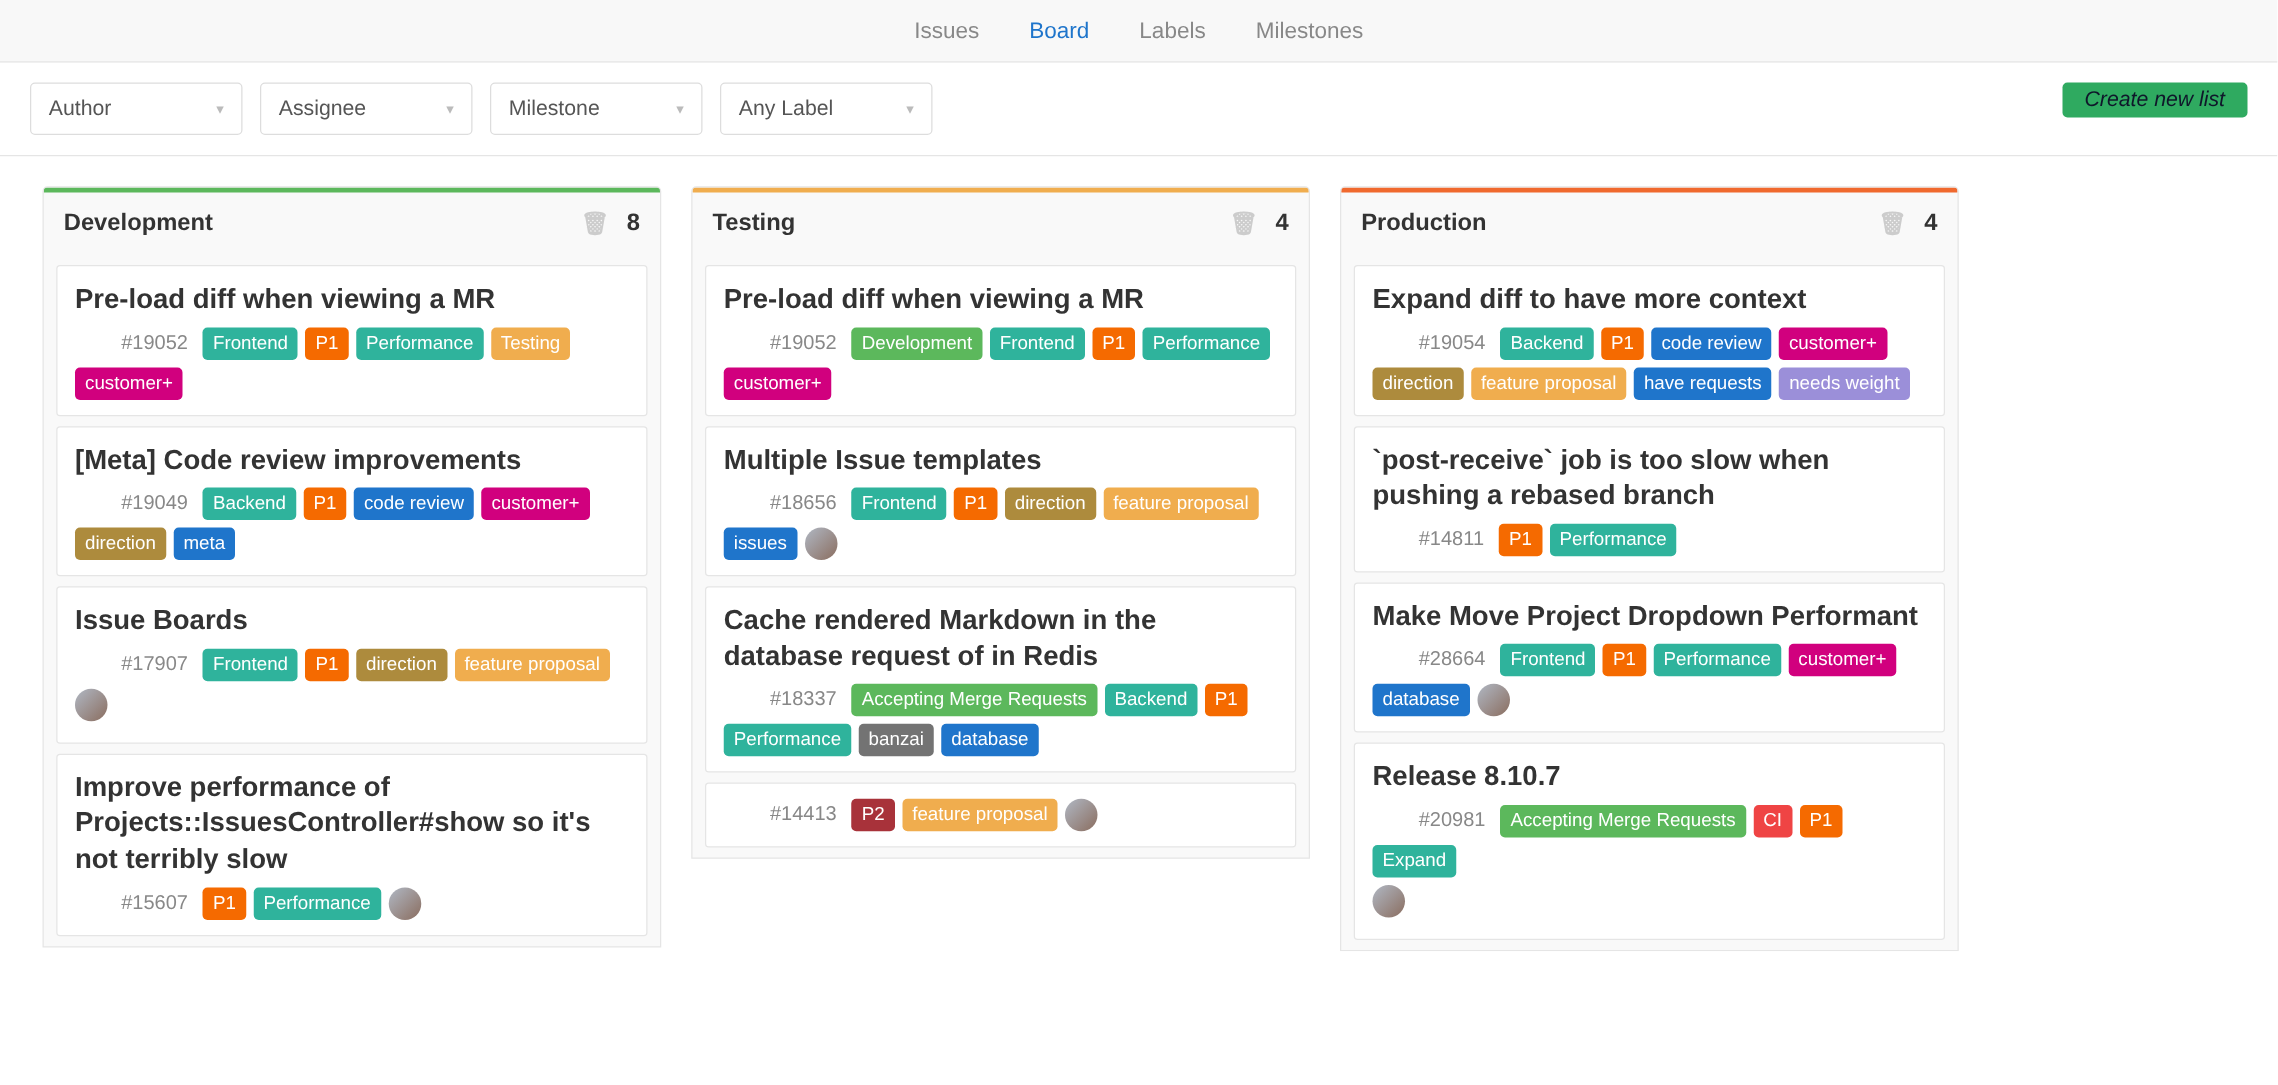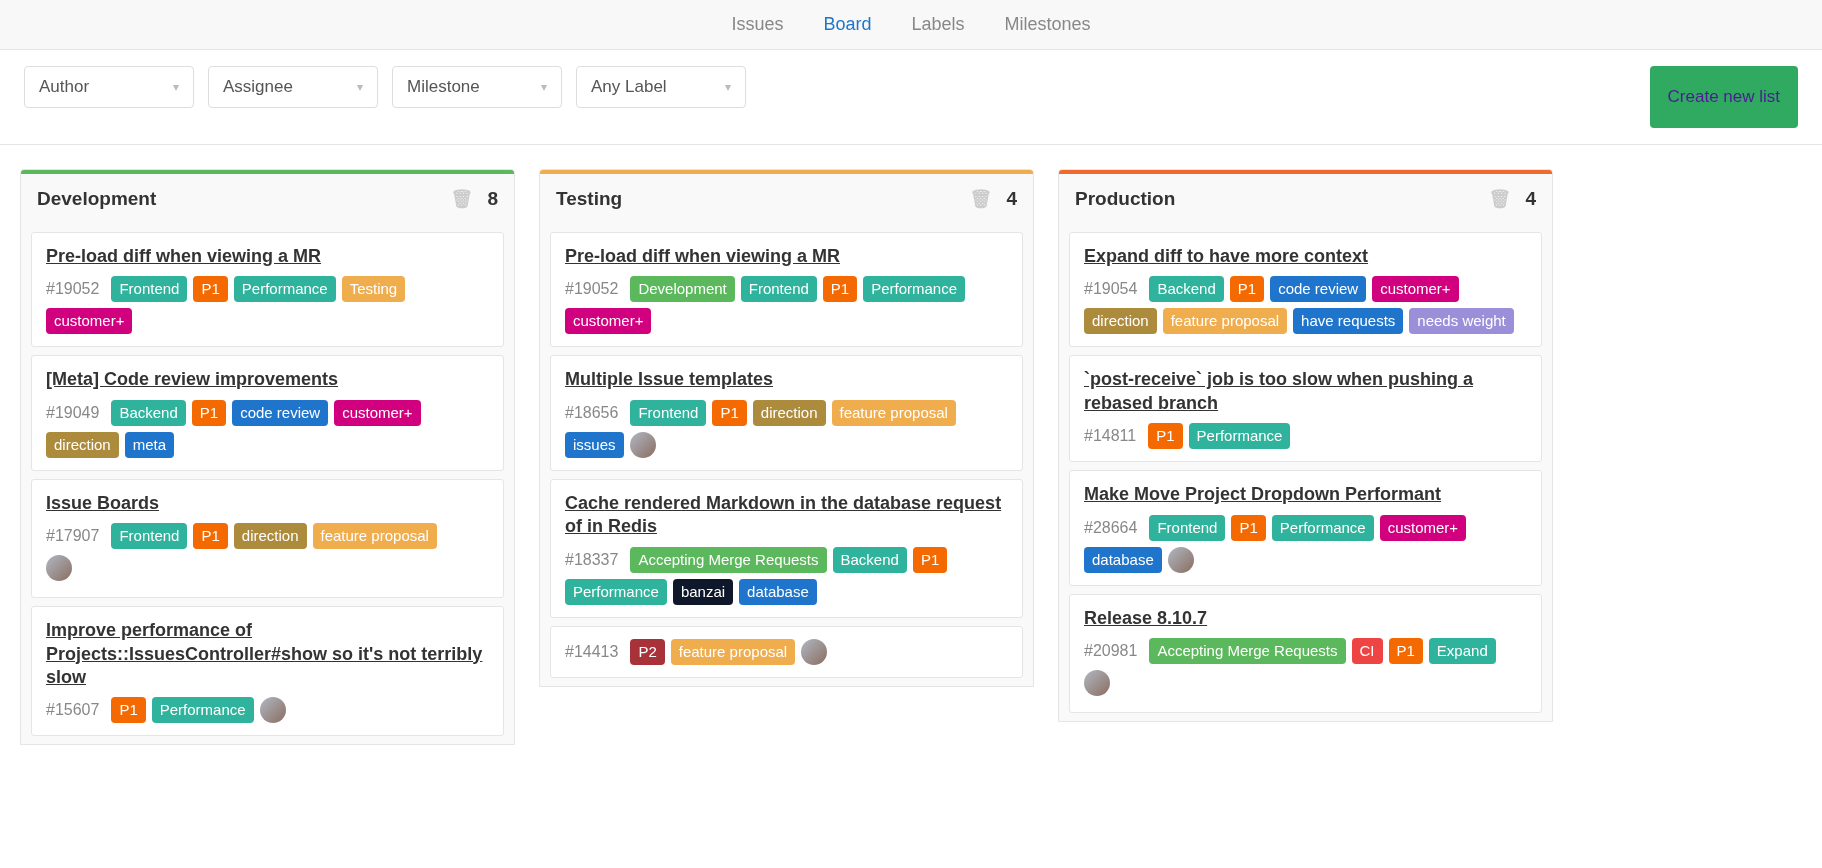--- a/index.html
+++ b/index.html
@@ -11,7 +11,7 @@
   .dropdown { border: 1px solid #ddd; border-radius: 4px; background: #fff; padding: 10px 14px; font-size: 17px; color: #555; display: flex; align-items: center; justify-content: space-between; cursor: pointer; min-width: 170px; }
   .dropdown .chev { color: #bbb; font-size: 12px; }
   .spacer { flex: 1; }
-  .btn-create { background: #2faa60; color: #4c1d95; border: none; border-radius: 4px; padding: 21px 18px; font-size: 17px; cursor: pointer; }
+  .btn-create { background: #2faa60; color: #0f172a; border: none; border-radius: 4px; padding: 4px 18px; font-size: 17px; cursor: pointer; font-style: italic; }
   .board { display: flex; gap: 24px; padding: 24px 24px 0 20px; align-items: flex-start; }
   .column { width: 495px; background: #f9f9f9; border: 1px solid #e5e5e5; border-radius: 4px 4px 0 0; overflow: hidden; }
   .col-top { height: 4px; }

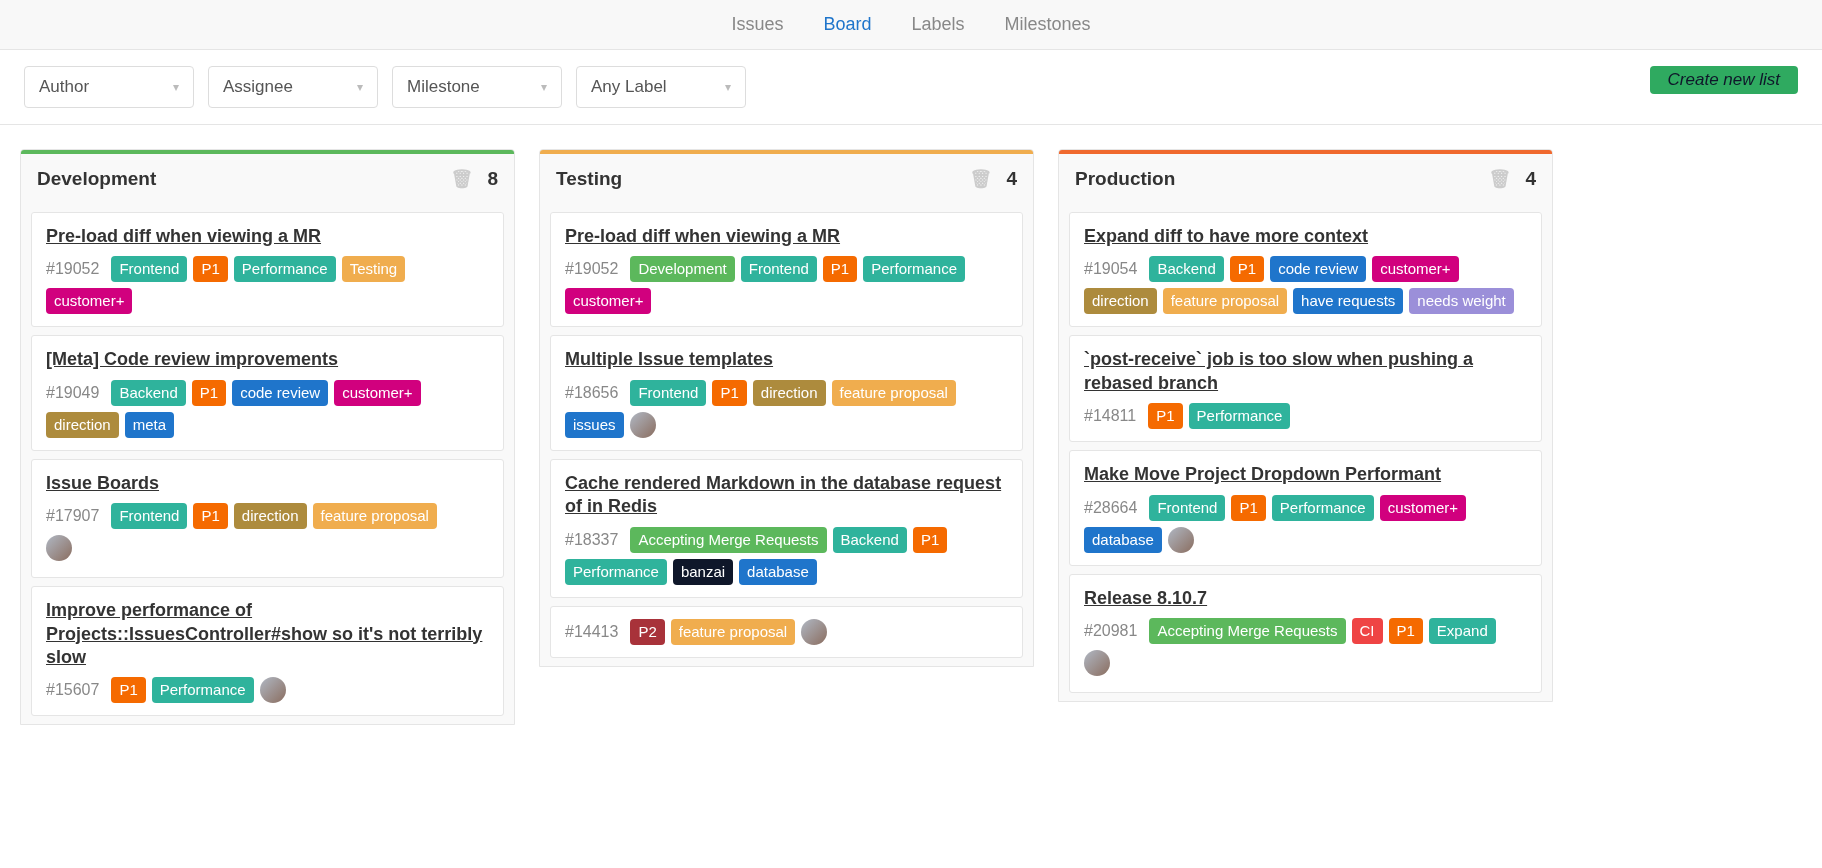--- a/index.html
+++ b/index.html
@@ -12,7 +12,7 @@
   .dropdown .chev { color: #bbb; font-size: 12px; }
   .spacer { flex: 1; }
   .btn-create { background: #2faa60; color: #0f172a; border: none; border-radius: 4px; padding: 4px 18px; font-size: 17px; cursor: pointer; font-style: italic; }
-  .board { display: flex; gap: 24px; padding: 24px 24px 0 20px; align-items: flex-start; }
+  .board { display: flex; gap: 24px; padding: 24px 24px 0 34px; align-items: flex-start; }
   .column { width: 495px; background: #f9f9f9; border: 1px solid #e5e5e5; border-radius: 4px 4px 0 0; overflow: hidden; }
   .col-top { height: 4px; }
   .col-header { display: flex; align-items: center; padding: 14px 16px; font-size: 19px; font-weight: 600; color: #333; }

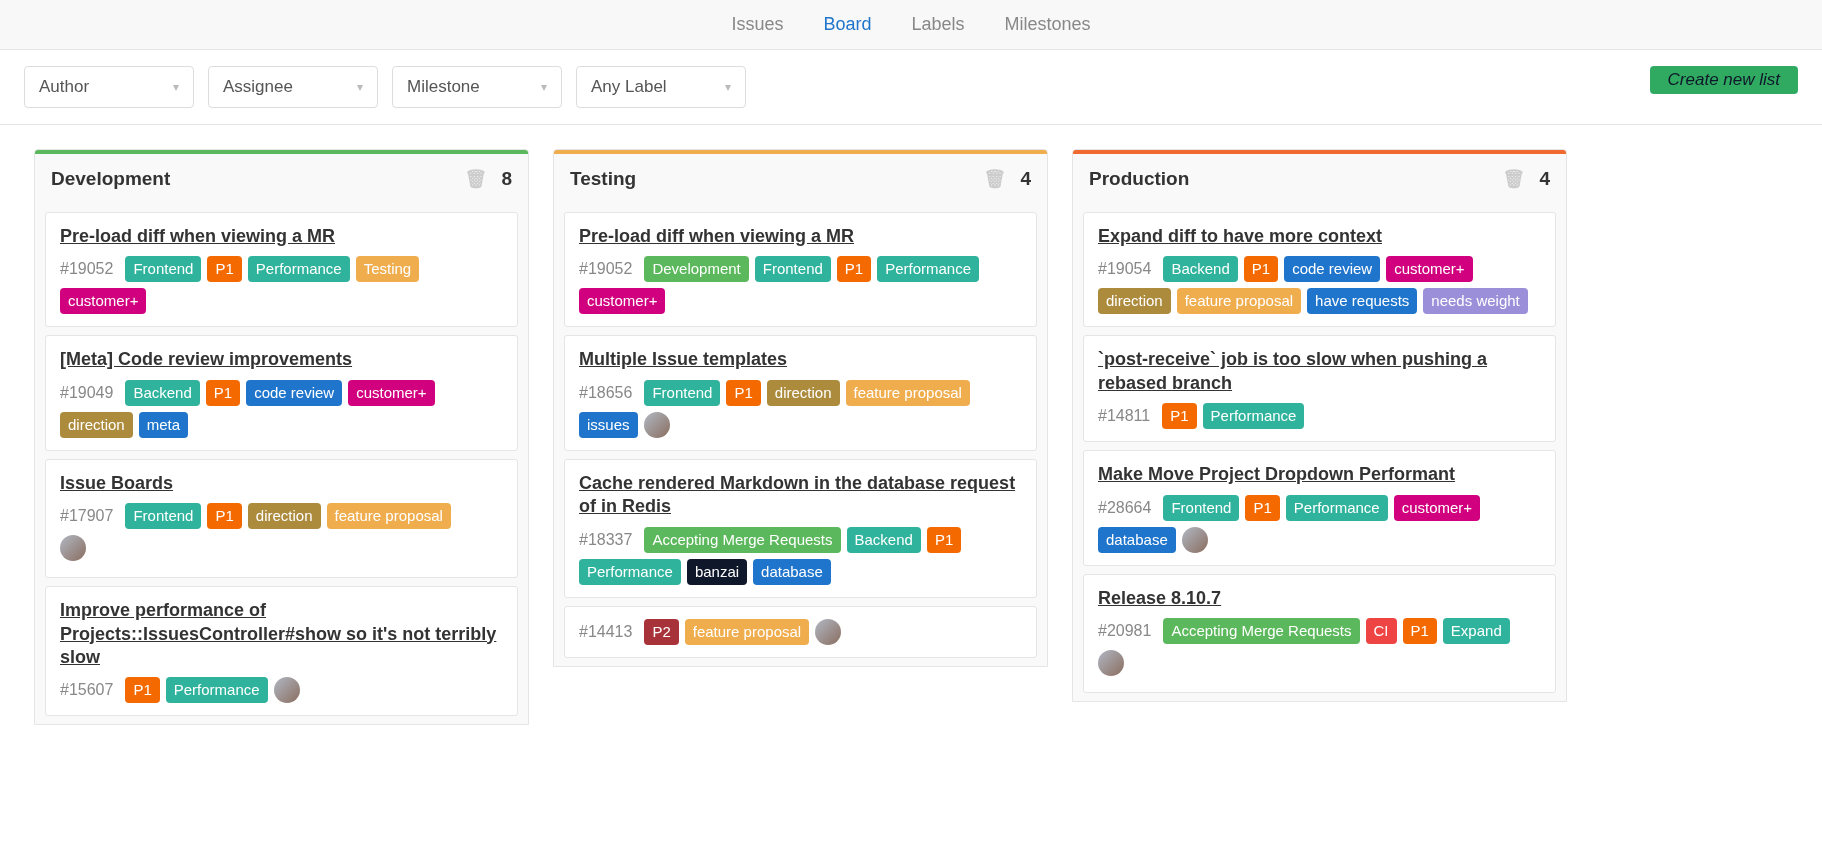--- a/index.html
+++ b/index.html
@@ -21,7 +21,7 @@
   .col-header .count { font-weight: 600; color: #333; }
   .card { background: #fff; border: 1px solid #e5e5e5; border-radius: 3px; margin: 8px 10px; padding: 12px 14px; }
   .card:first-of-type { margin-top: 6px; }
-  .card-title { font-size: 18px; font-weight: 600; color: #333; margin-bottom: 8px; line-height: 1.3; text-decoration: underline; }
+  .card-title { font-size: 22px; font-weight: 600; color: #333; margin-bottom: 8px; line-height: 1.3; }
   .card-meta { display: flex; flex-wrap: wrap; align-items: center; gap: 6px; }
   .issue-num { color: #888; font-size: 16px; margin-right: 6px; }
   .label { display: inline-block; border-radius: 4px; color: #fff; font-size: 15px; padding: 4px 8px; line-height: 1.2; white-space: nowrap; }

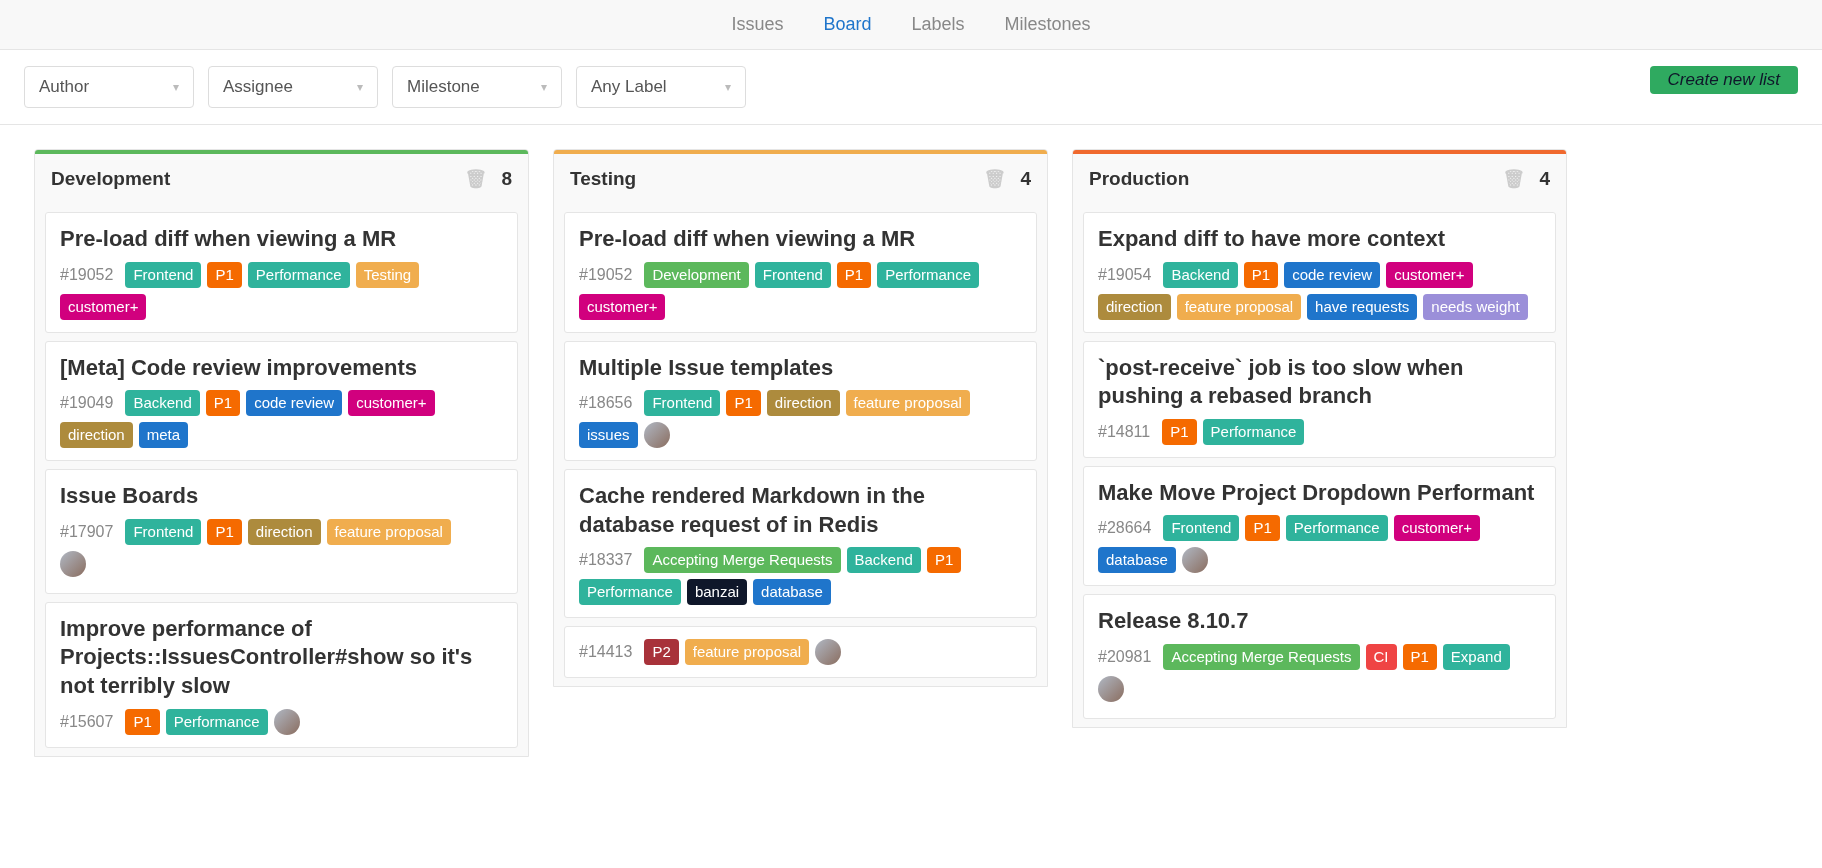--- a/index.html
+++ b/index.html
@@ -23,7 +23,7 @@
   .card:first-of-type { margin-top: 6px; }
   .card-title { font-size: 22px; font-weight: 600; color: #333; margin-bottom: 8px; line-height: 1.3; }
   .card-meta { display: flex; flex-wrap: wrap; align-items: center; gap: 6px; }
-  .issue-num { color: #888; font-size: 16px; margin-right: 6px; }
+  .issue-num { color: #888; font-size: 16px; margin-right: 6px; margin-left: 37px; }
   .label { display: inline-block; border-radius: 4px; color: #fff; font-size: 15px; padding: 4px 8px; line-height: 1.2; white-space: nowrap; }
   .avatar { width: 26px; height: 26px; border-radius: 50%; background: linear-gradient(135deg,#b0b8c4,#8a6d5f); display: inline-block; }
   .c-dev { background: #5cb85c; }

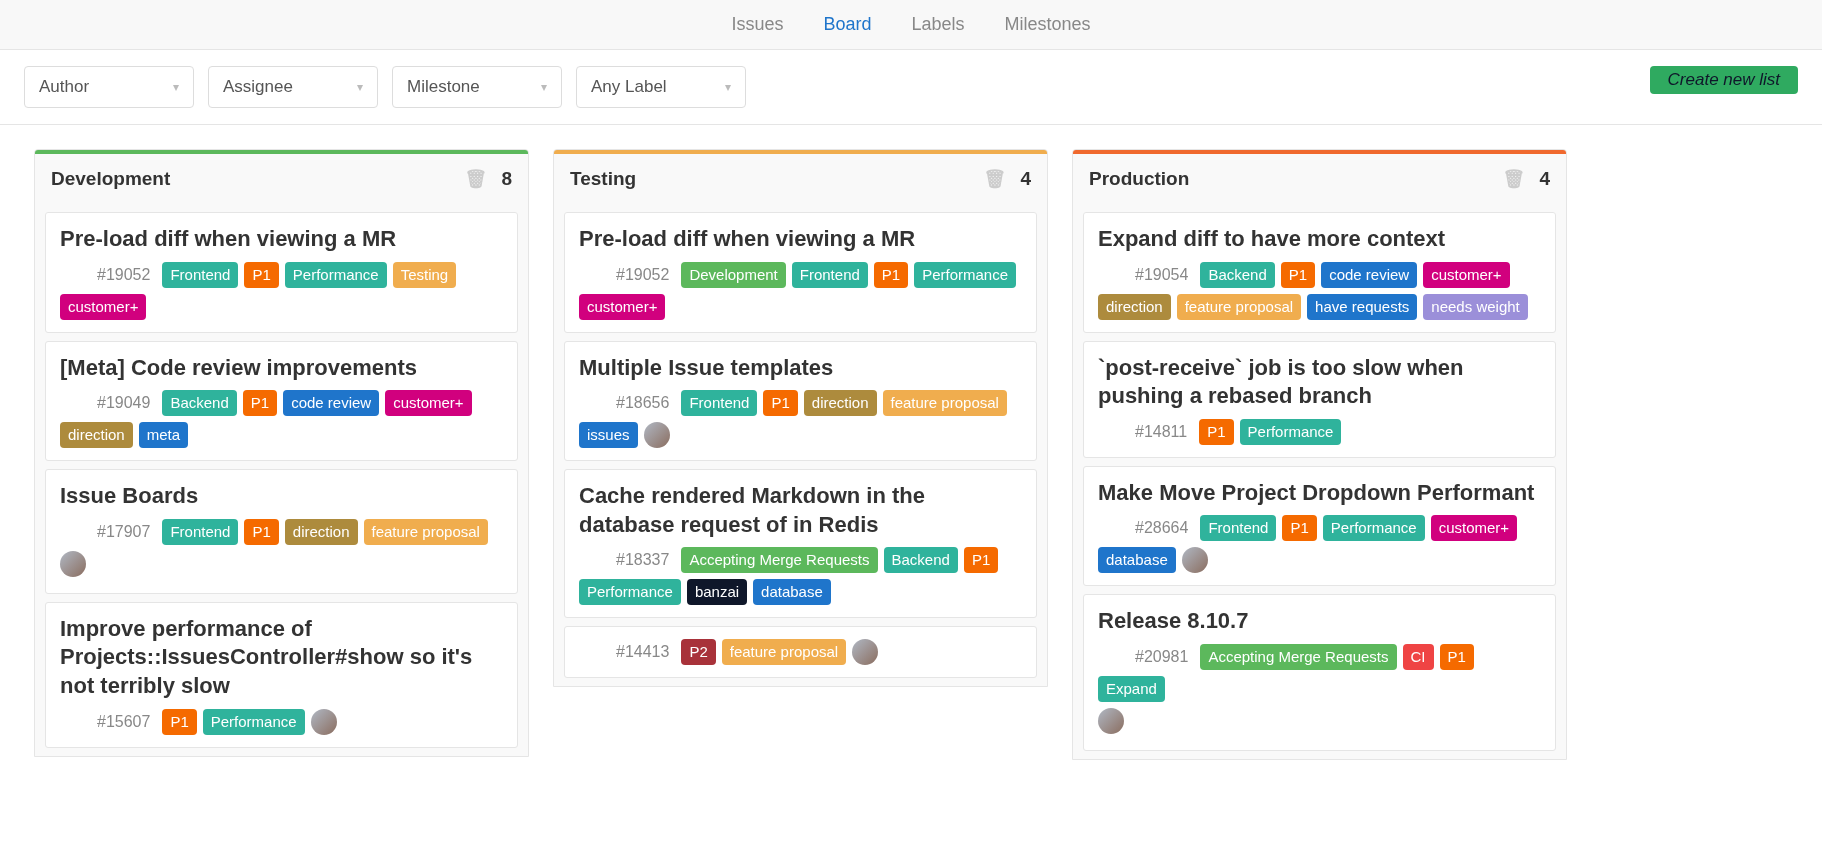--- a/index.html
+++ b/index.html
@@ -151,7 +151,7 @@
           <span class="label" style="background: rgb(47, 179, 156);">Backend</span>
           <span class="label" style="background: rgb(245, 106, 0);">P1</span>
           <span class="label" style="background: rgb(47, 179, 156);">Performance</span>
-          <span class="label" style="background: #0f172a;">banzai</span>
+          <span class="label" style="background: #737373;">banzai</span>
           <span class="label" style="background: rgb(31, 117, 203);">database</span>
         </div>
       </div>

